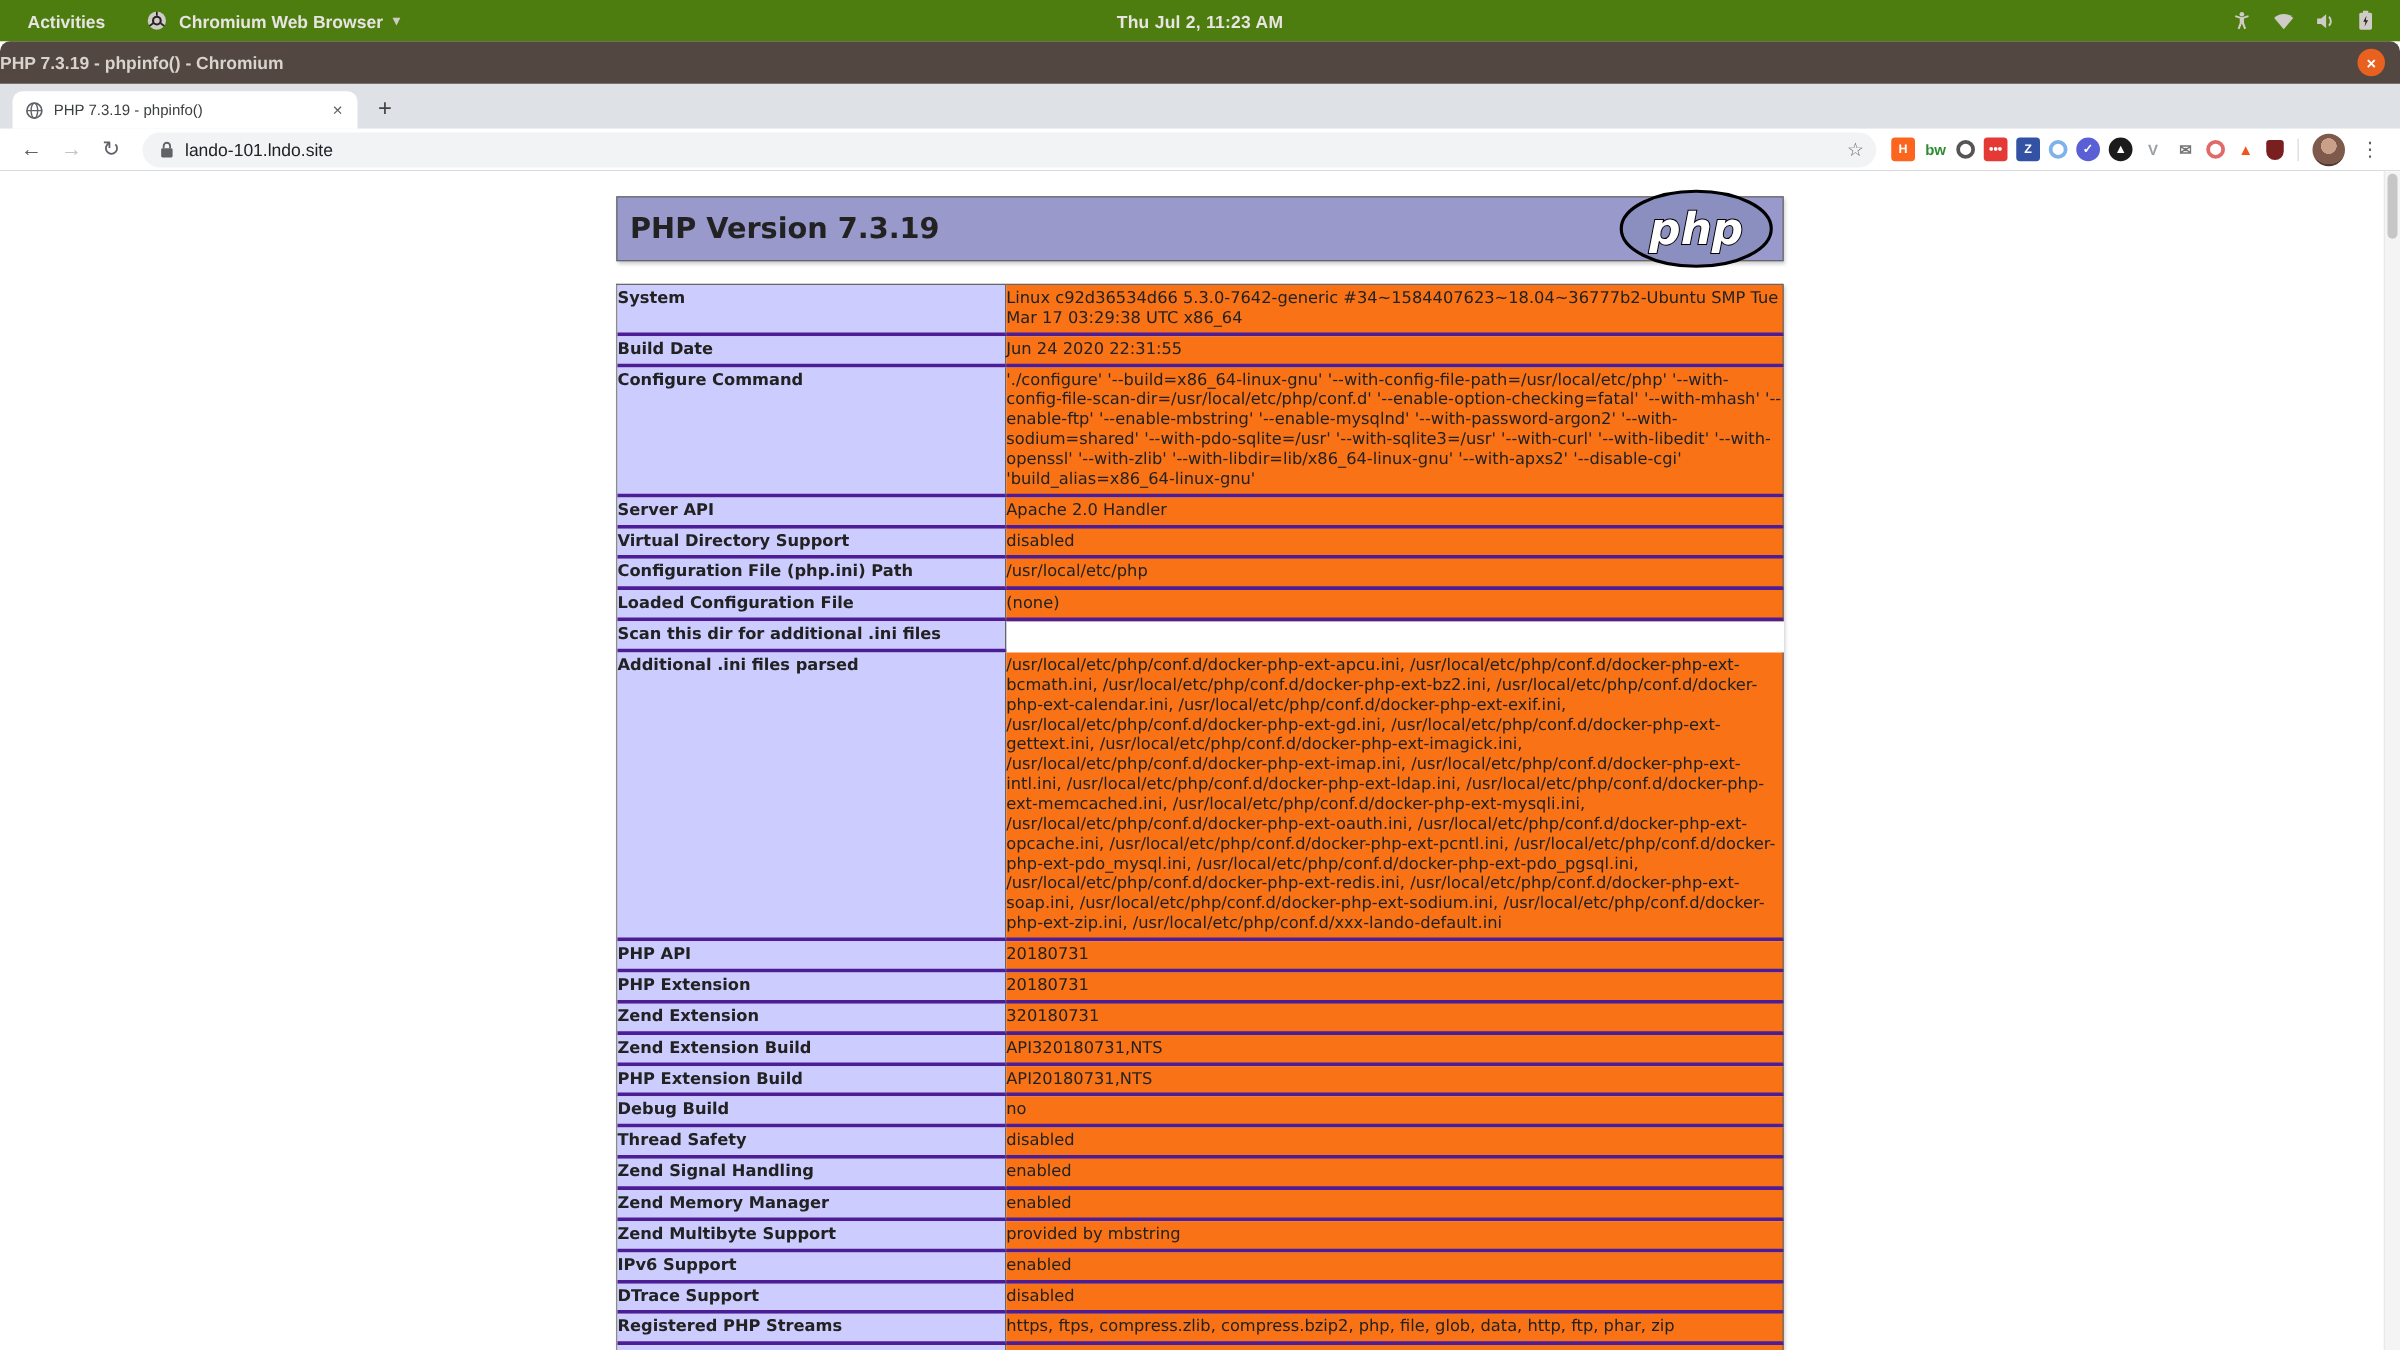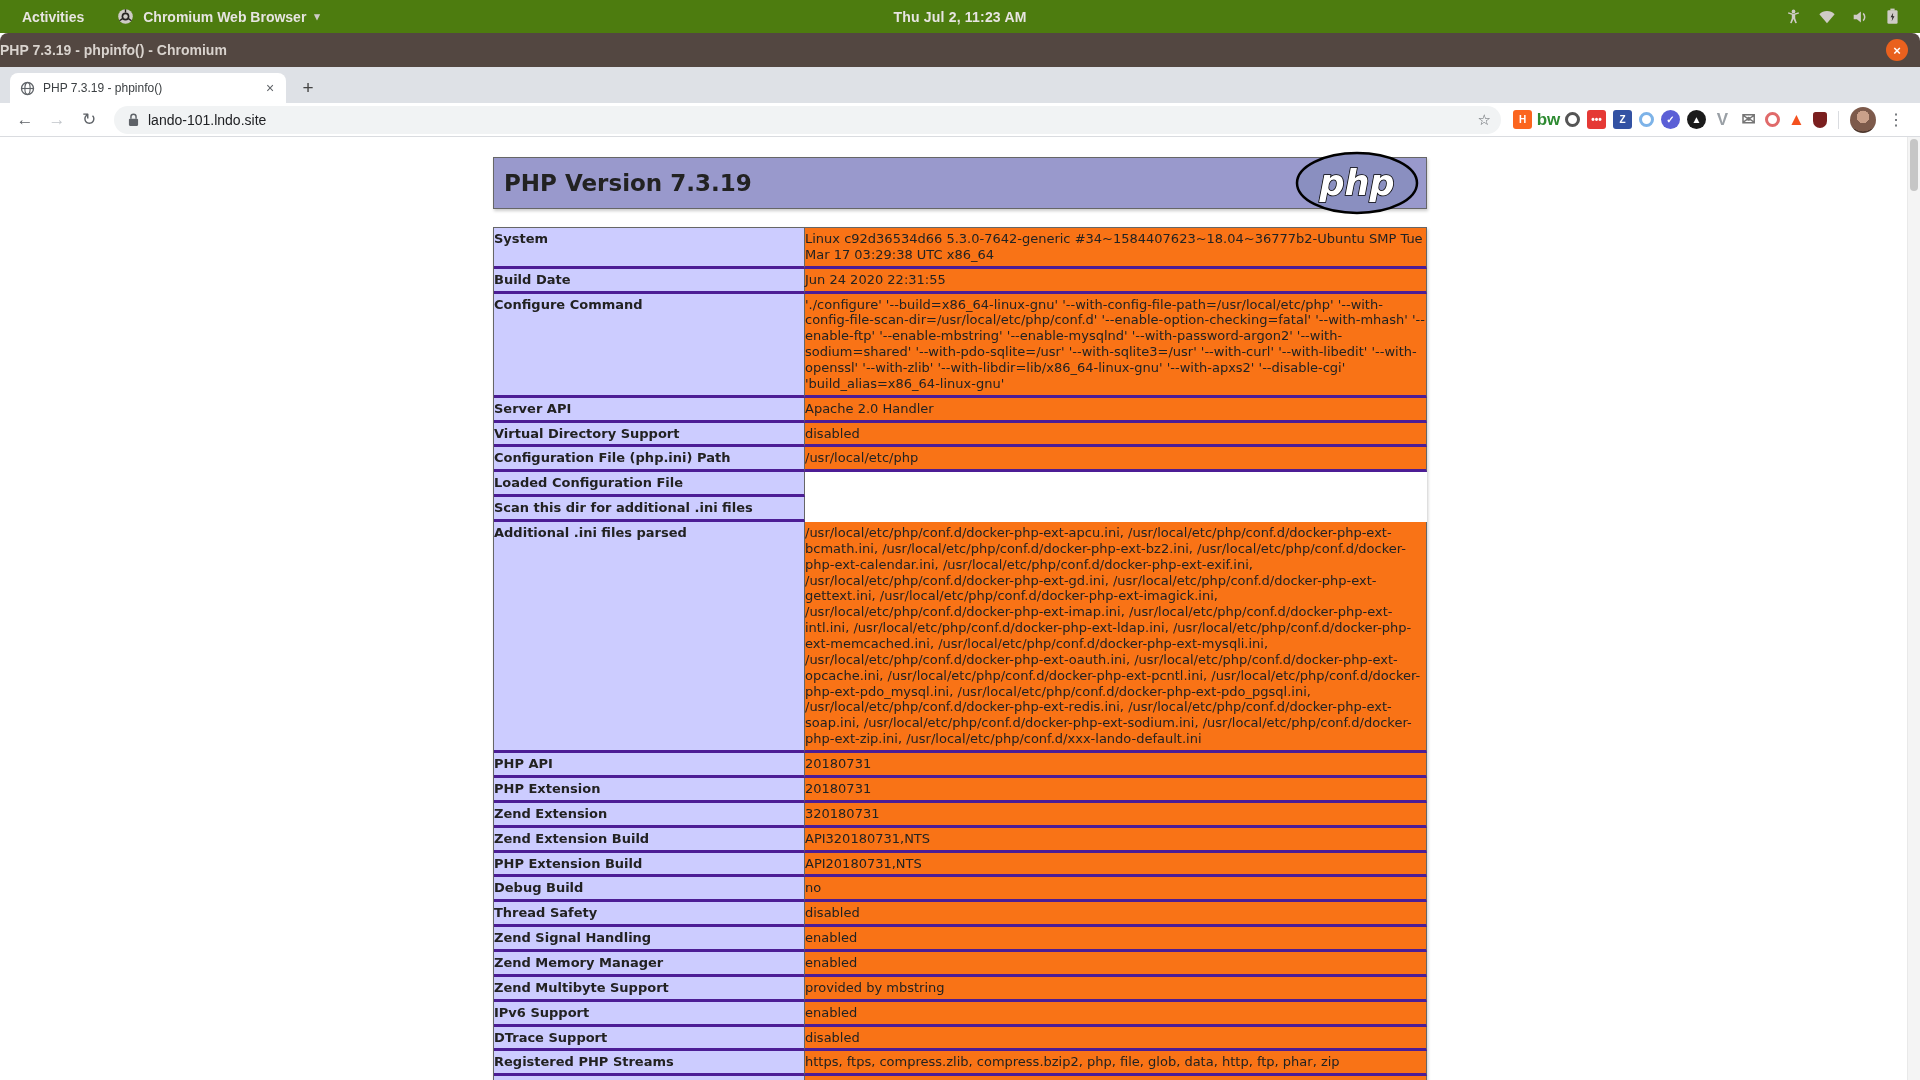--- a/index.html
+++ b/index.html
@@ -69,7 +69,7 @@
   }
   .ext-square { border-radius:3px; }
   .ext-circle { border-radius:50%; }
-  .ext-text { font-size:17px; }
+  .ext-text { font-size:12px; }
   .ext-ring { width:15px; height:15px; border-radius:50%; border:3.5px solid currentColor; background:#fff; }
   .ext-shield { width:14px; height:16px; border-radius:3px 3px 8px 8px; }
   .toolbar-sep { width:1px; height:18px; background:#dadce0; margin:0 5px; }

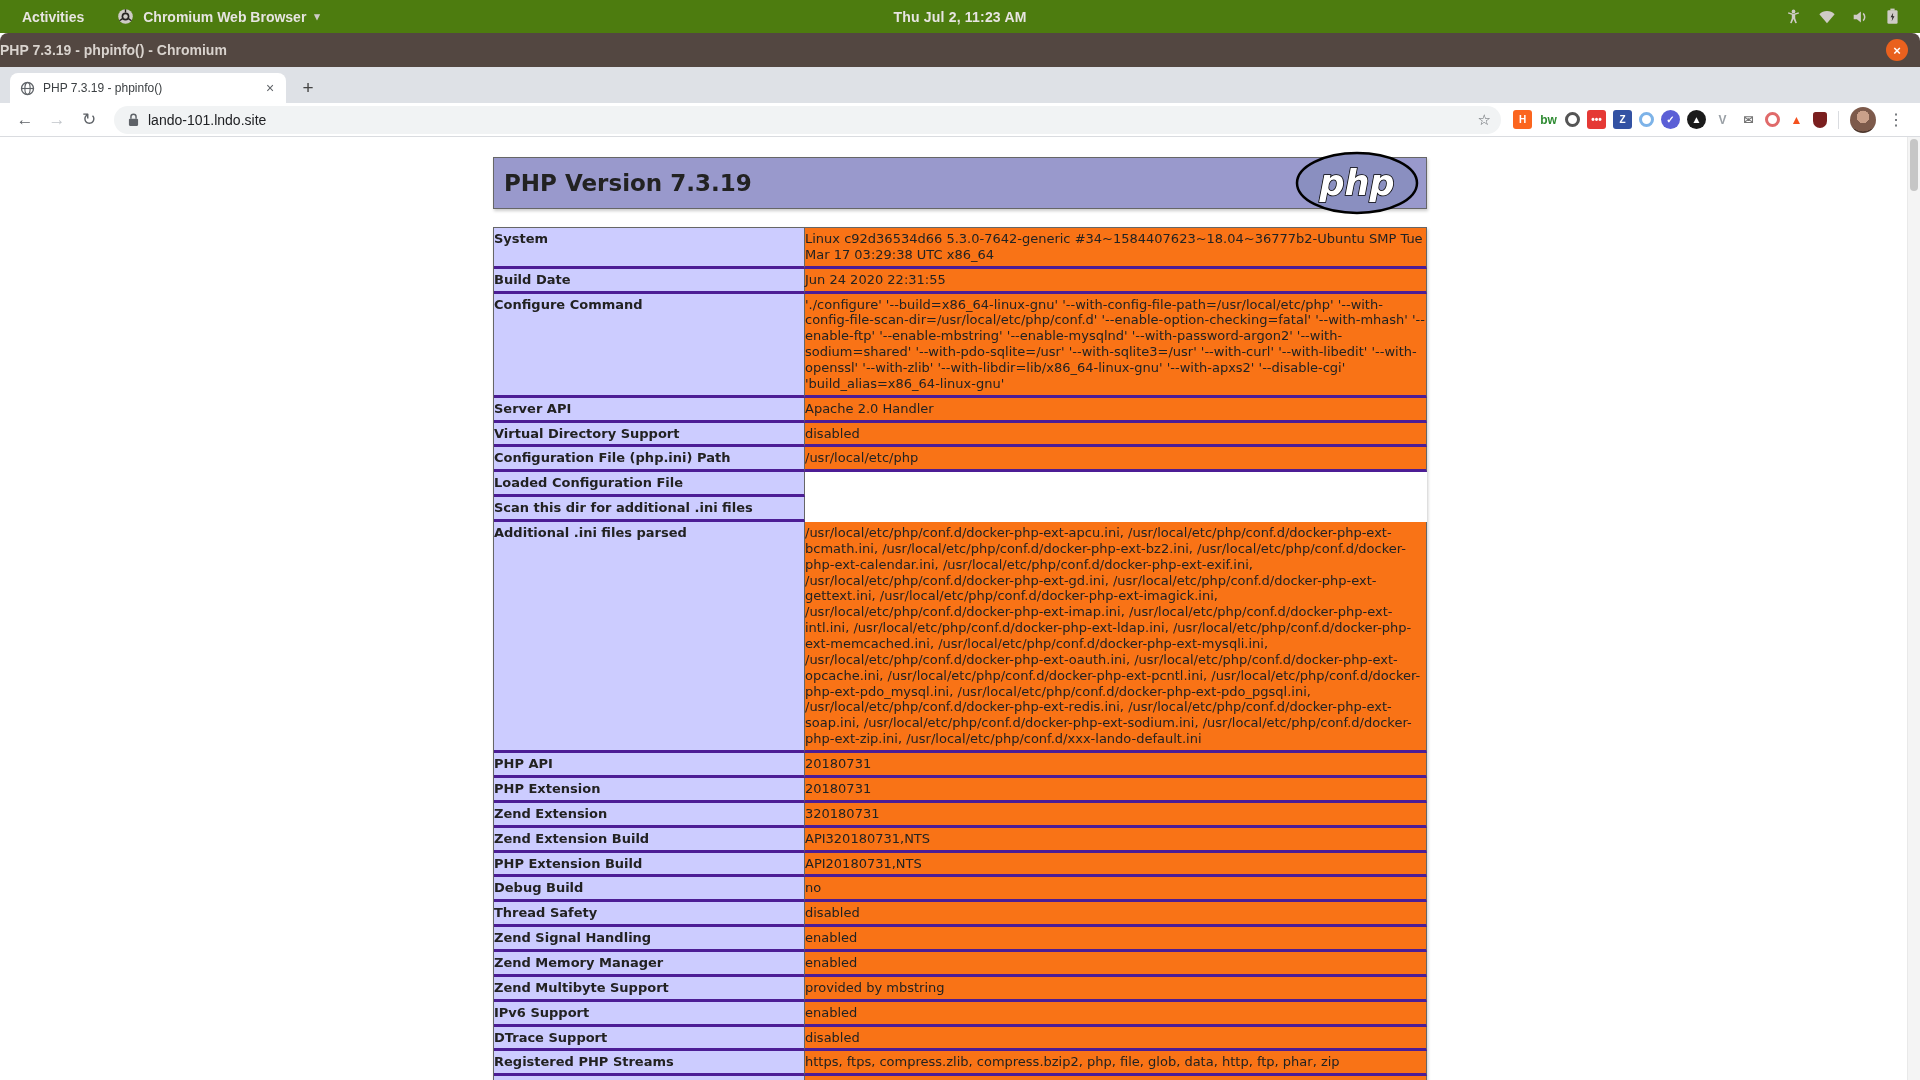--- a/index.html
+++ b/index.html
@@ -251,6 +251,7 @@
         </div>
         <div class="info-row">
           <div class="cell-e">Loaded Configuration File</div>
+          <div class="cell-v">(none)</div>
         </div>
         <div class="info-row">
           <div class="cell-e">Scan this dir for additional .ini files</div>

